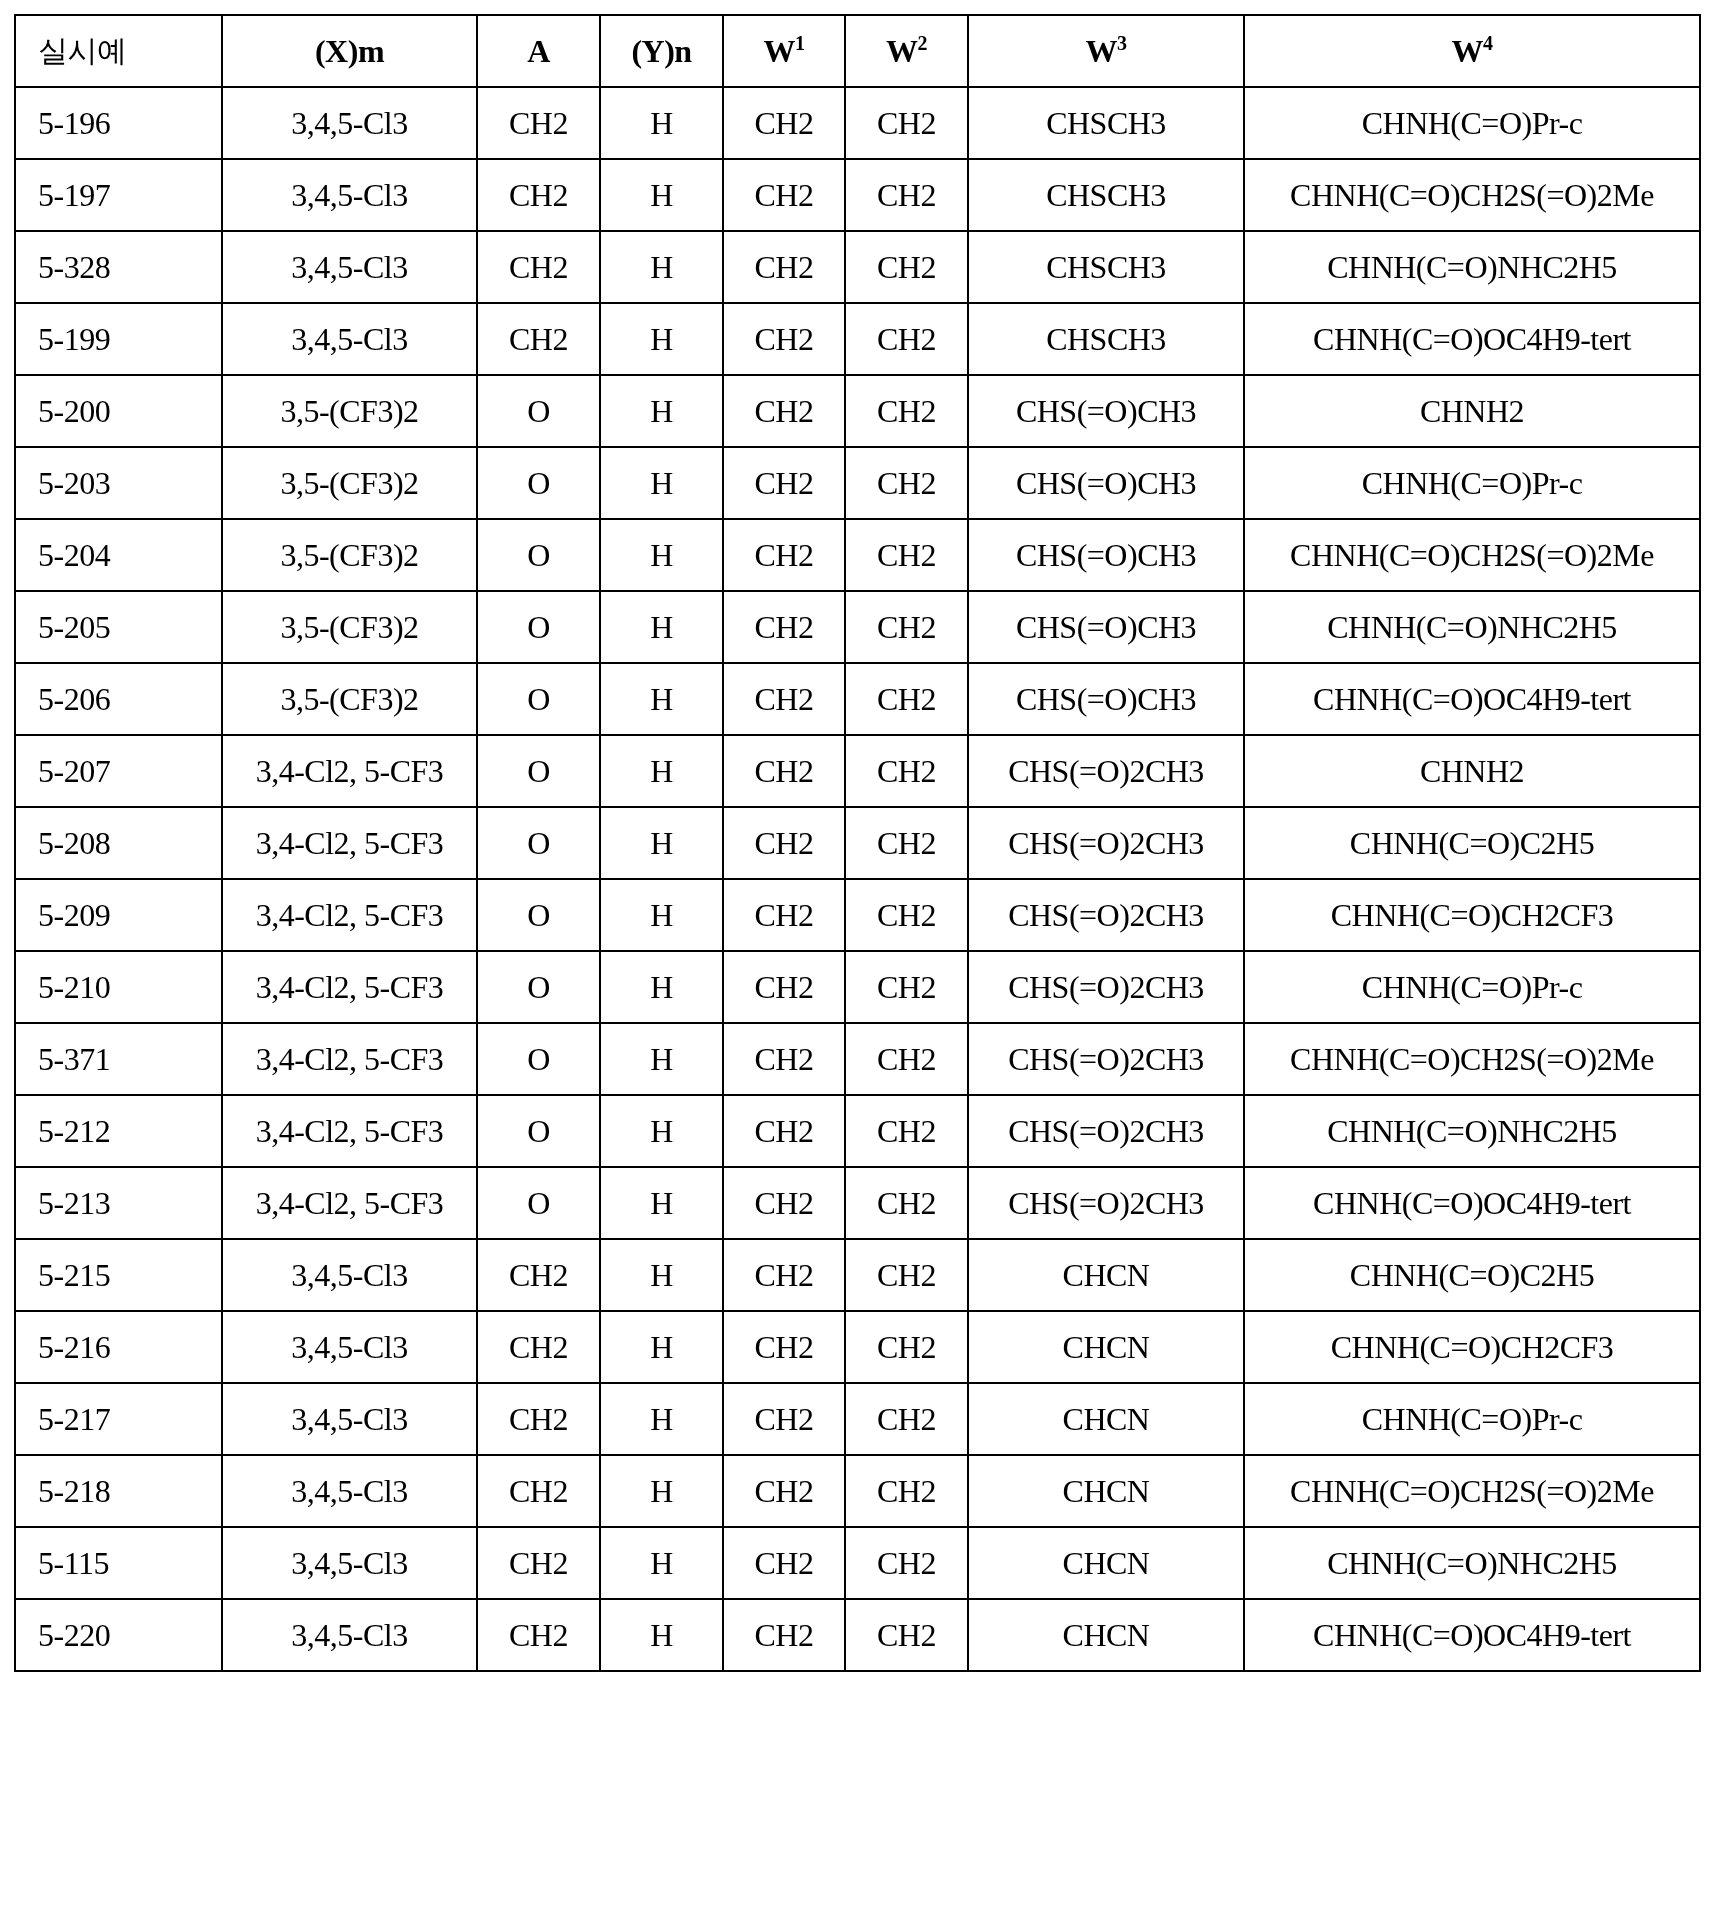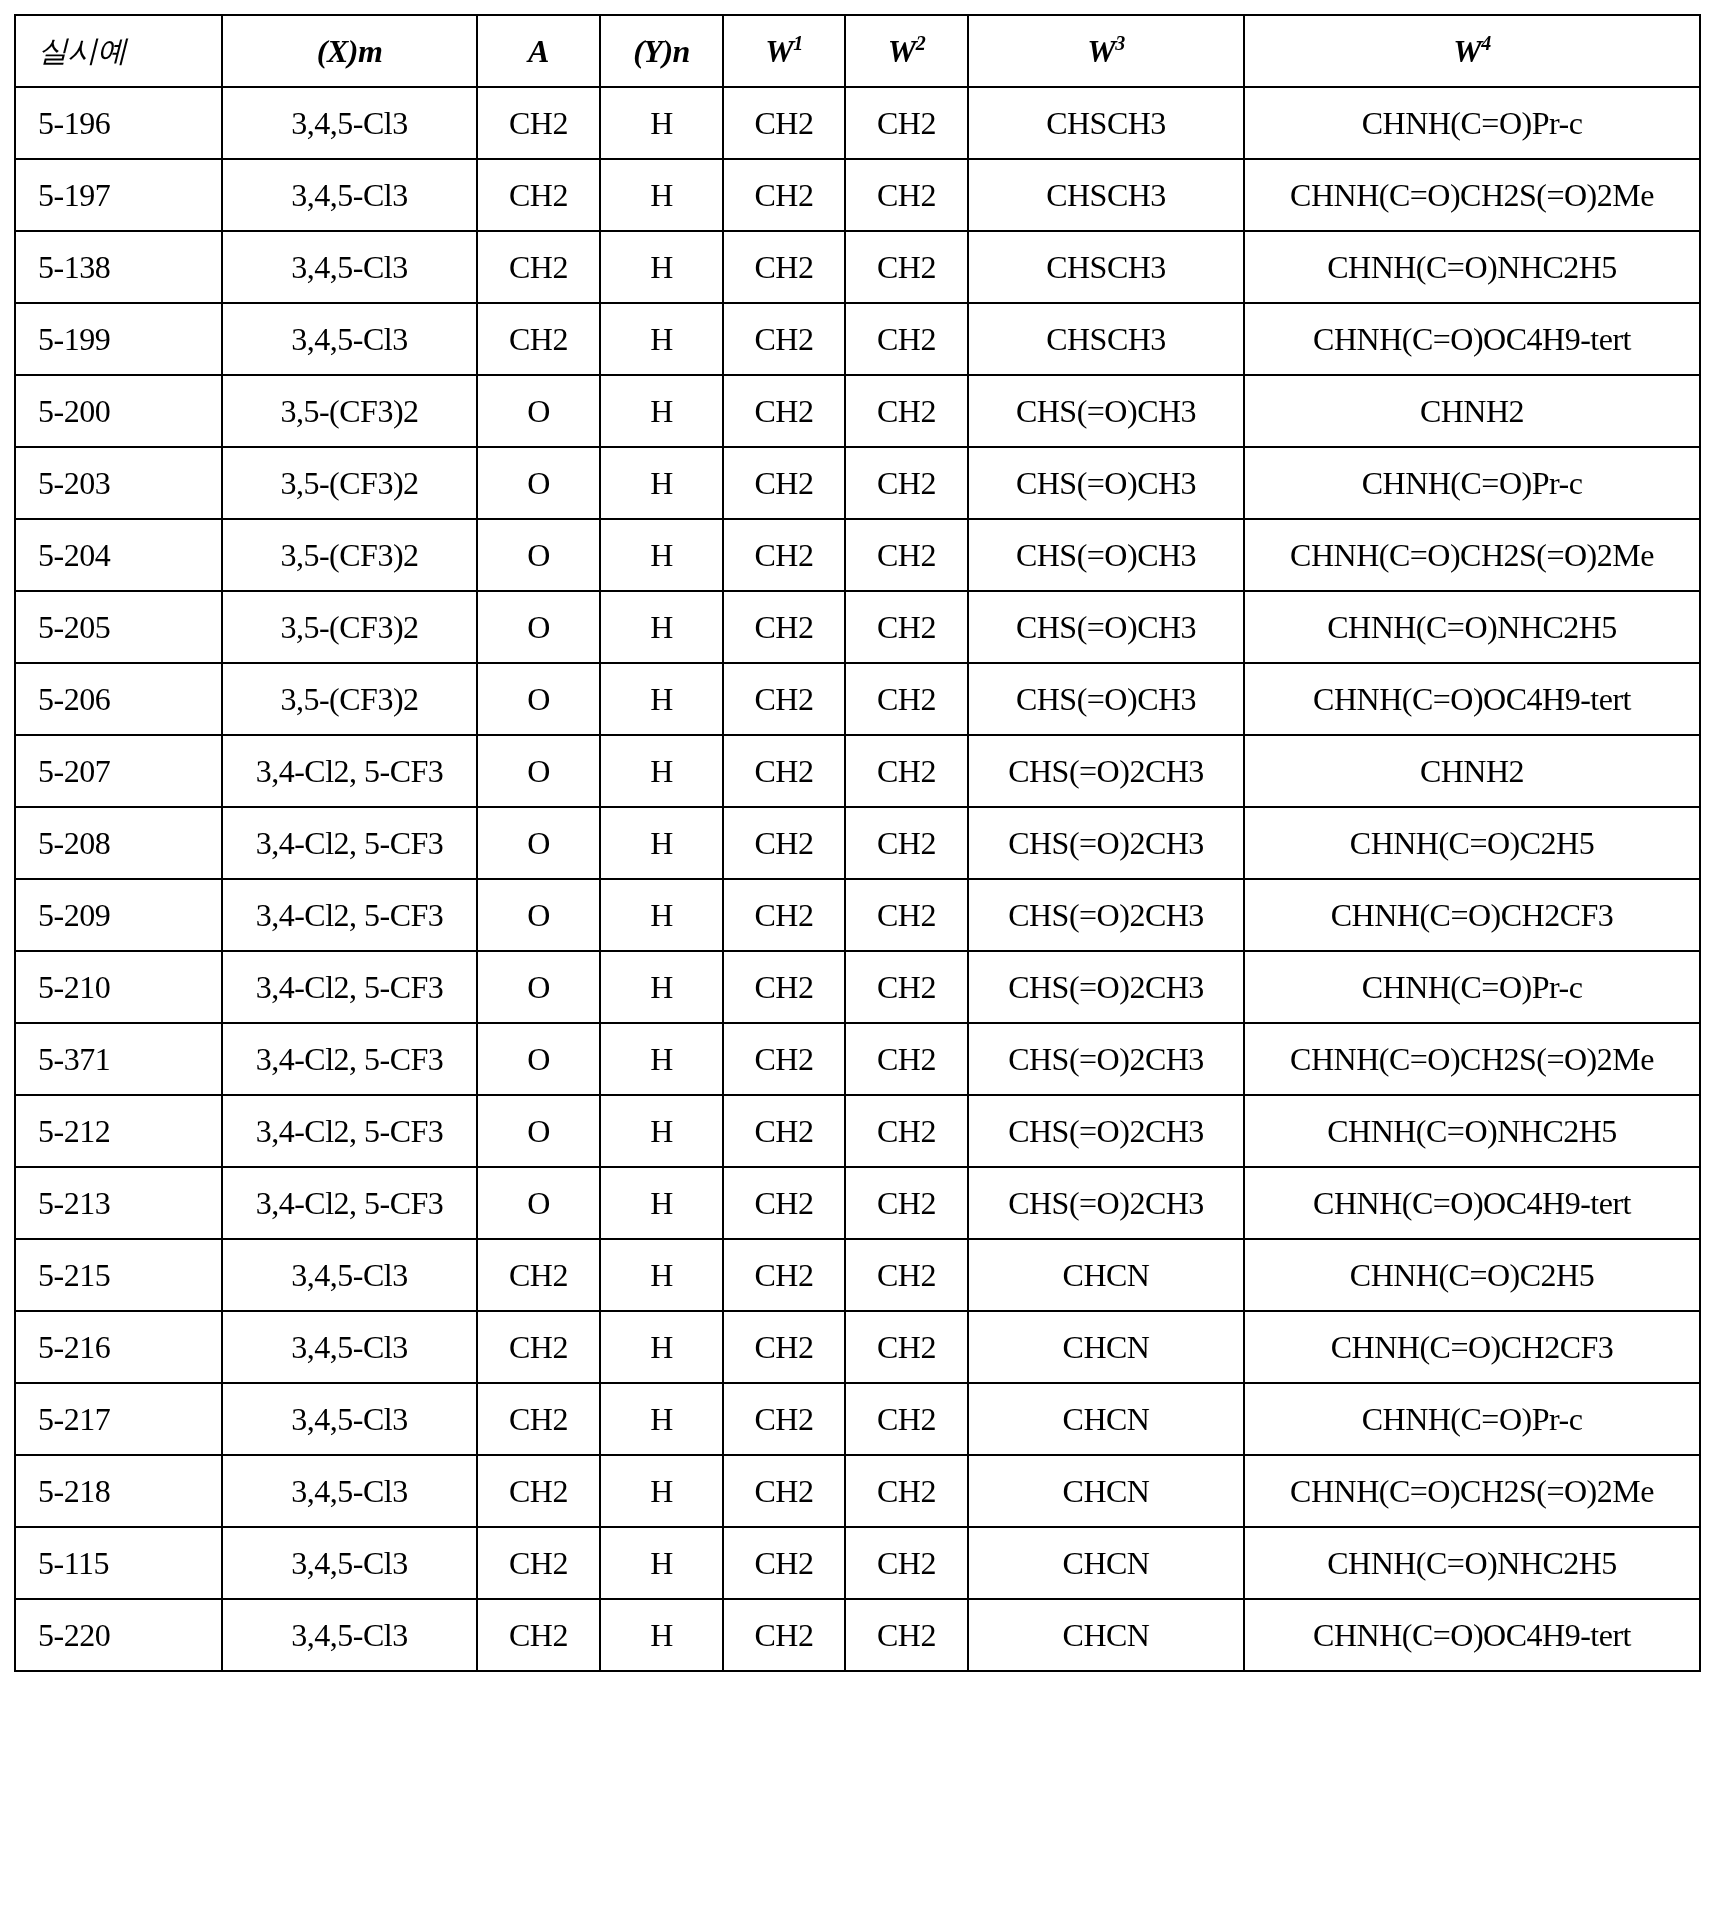--- a/index.html
+++ b/index.html
@@ -37,7 +37,6 @@
   table.data-table th {
     font-weight: bold;
     height: 70px;
-    font-style: italic;
   }
   table.data-table th.col-example {
     font-weight: normal;

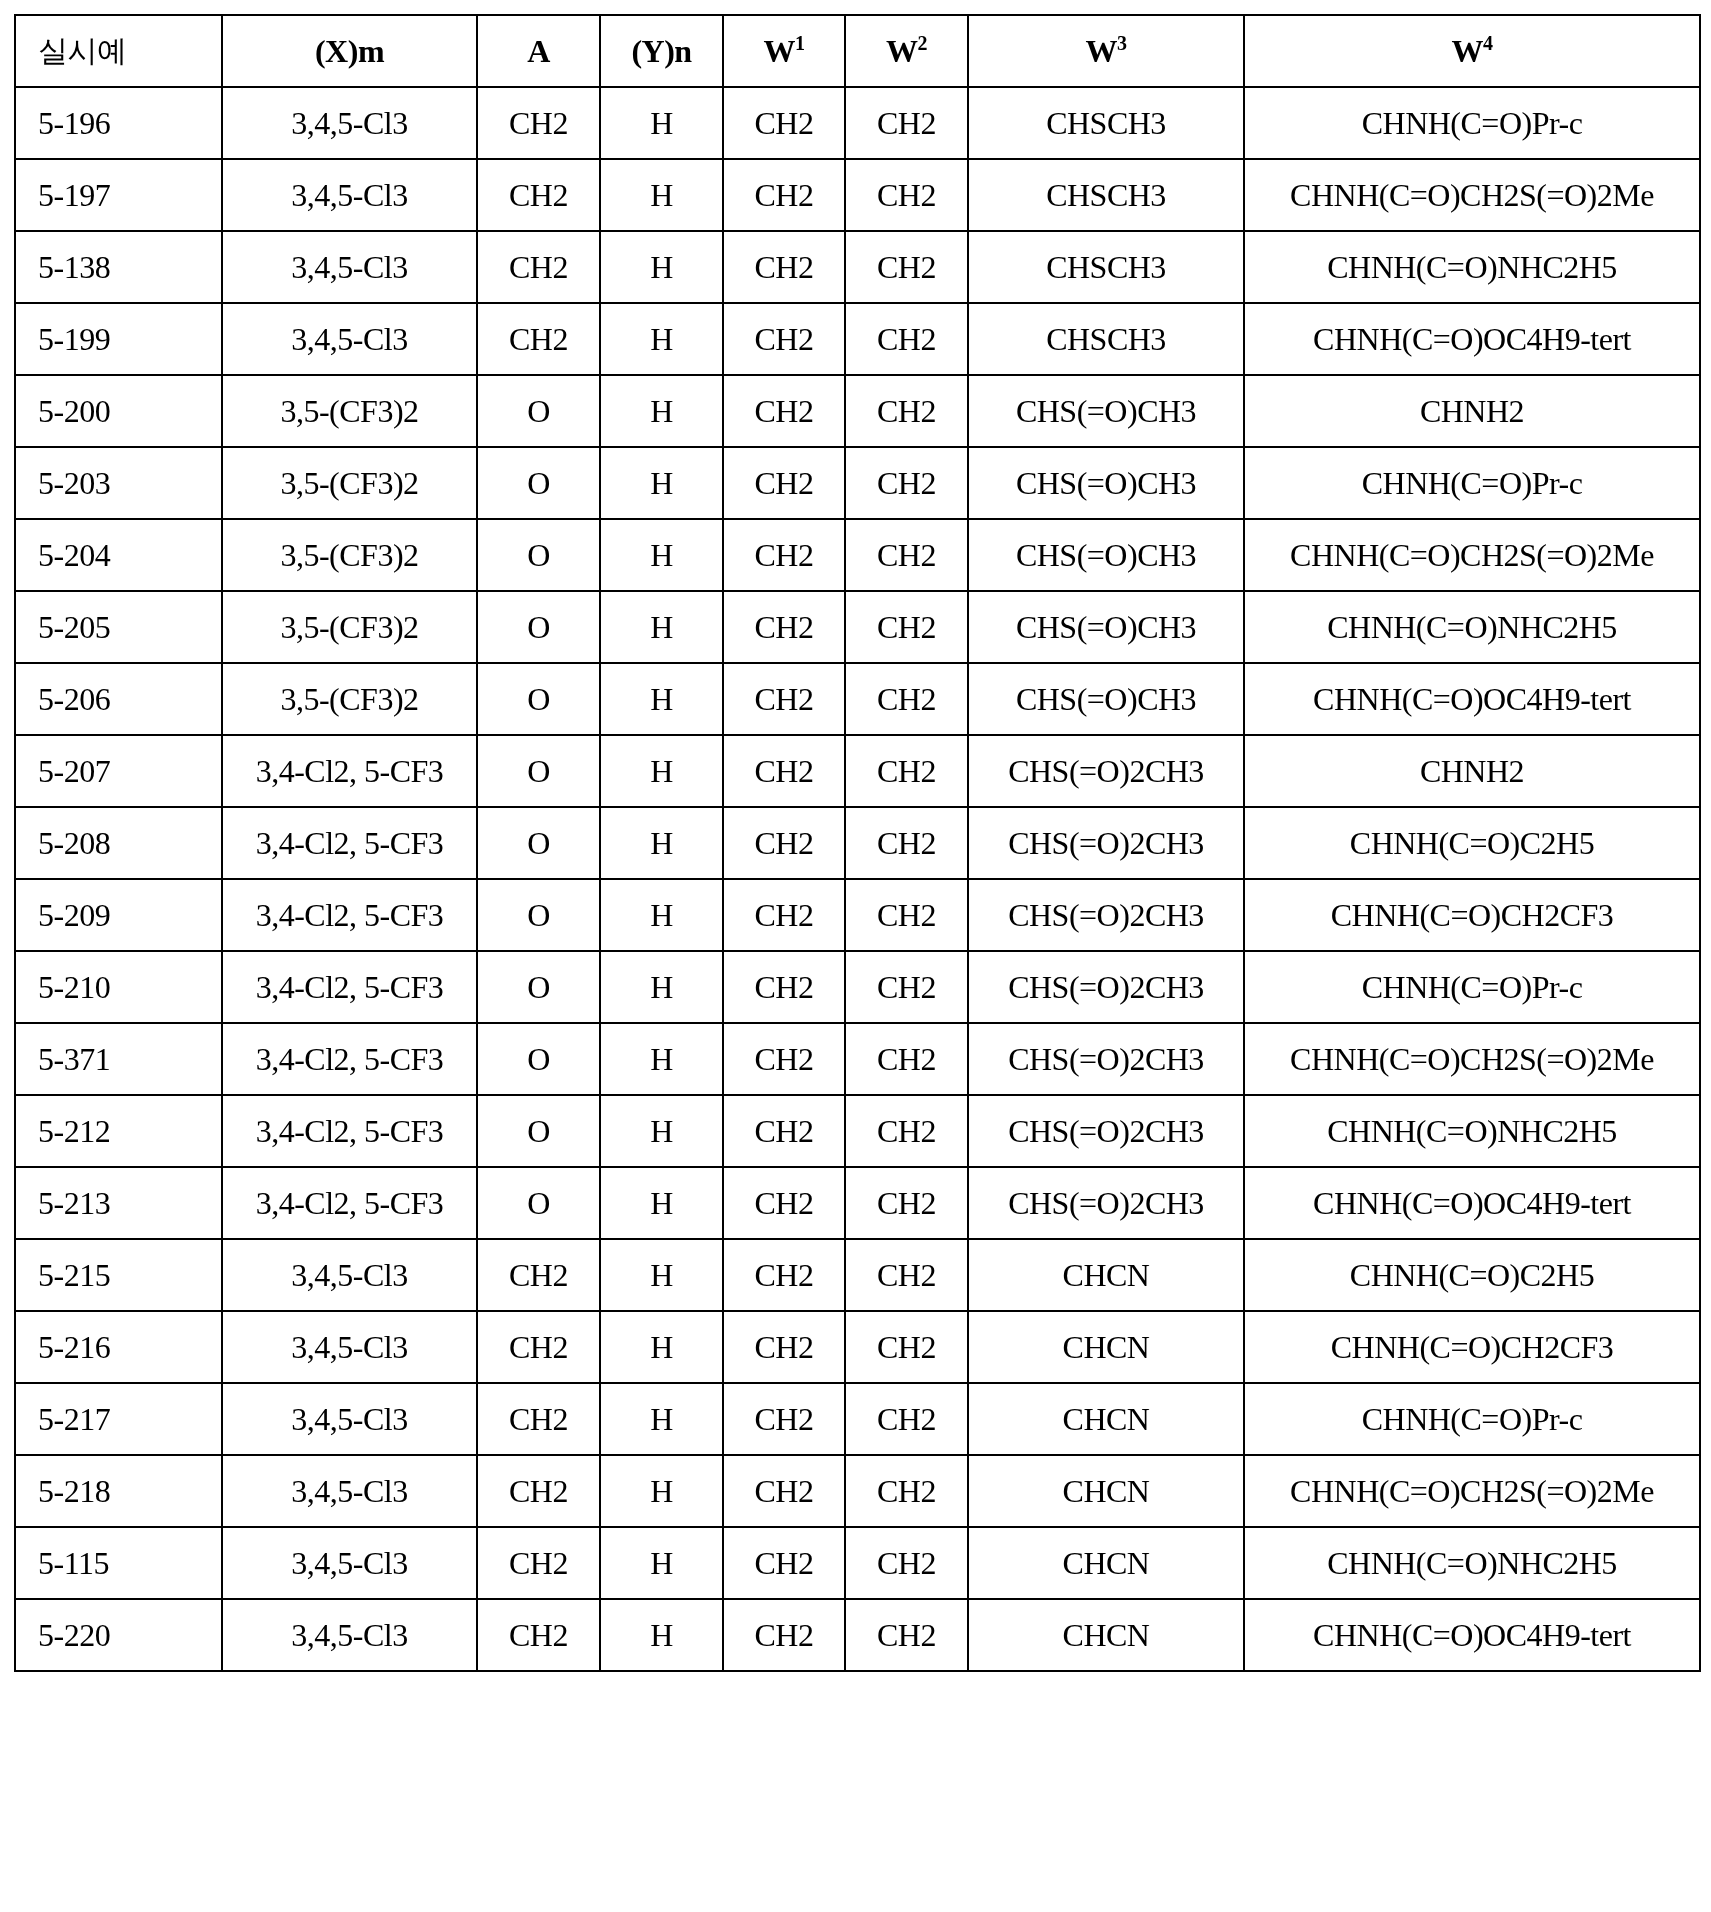--- a/index.html
+++ b/index.html
@@ -104,7 +104,7 @@
         <td>CHNH(C=O)CH2S(=O)2Me</td>
       </tr>
       <tr>
-        <td class="col-example">5-138</td>
+        <td class="col-example">5-328</td>
         <td>3,4,5-Cl3</td>
         <td>CH2</td>
         <td>H</td>

